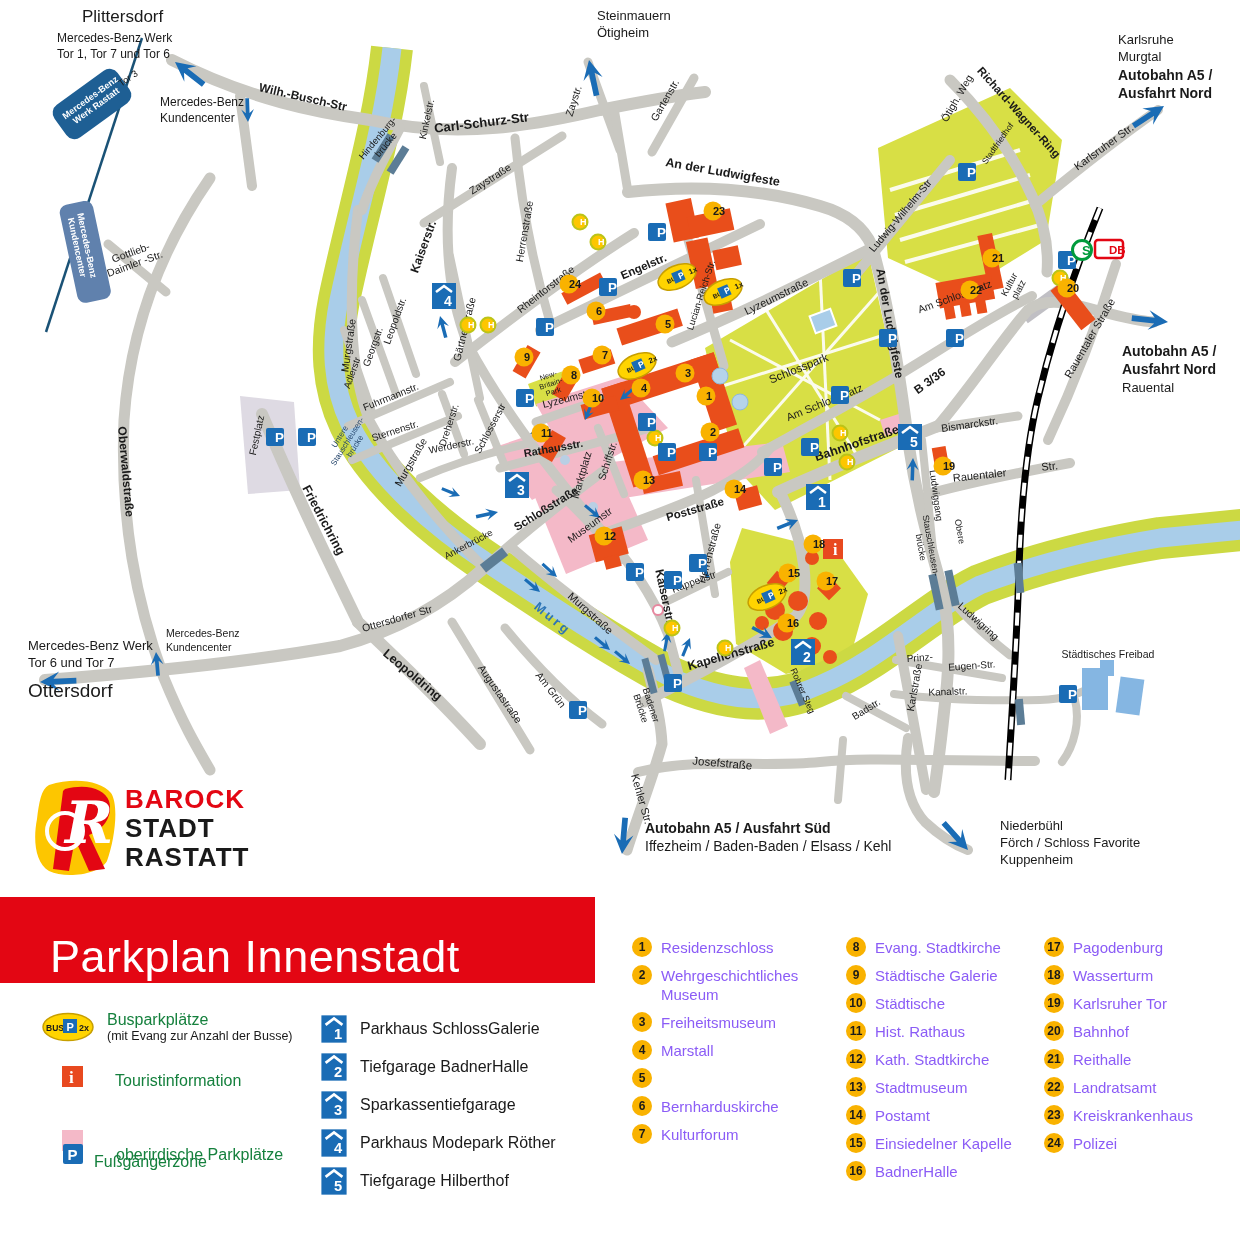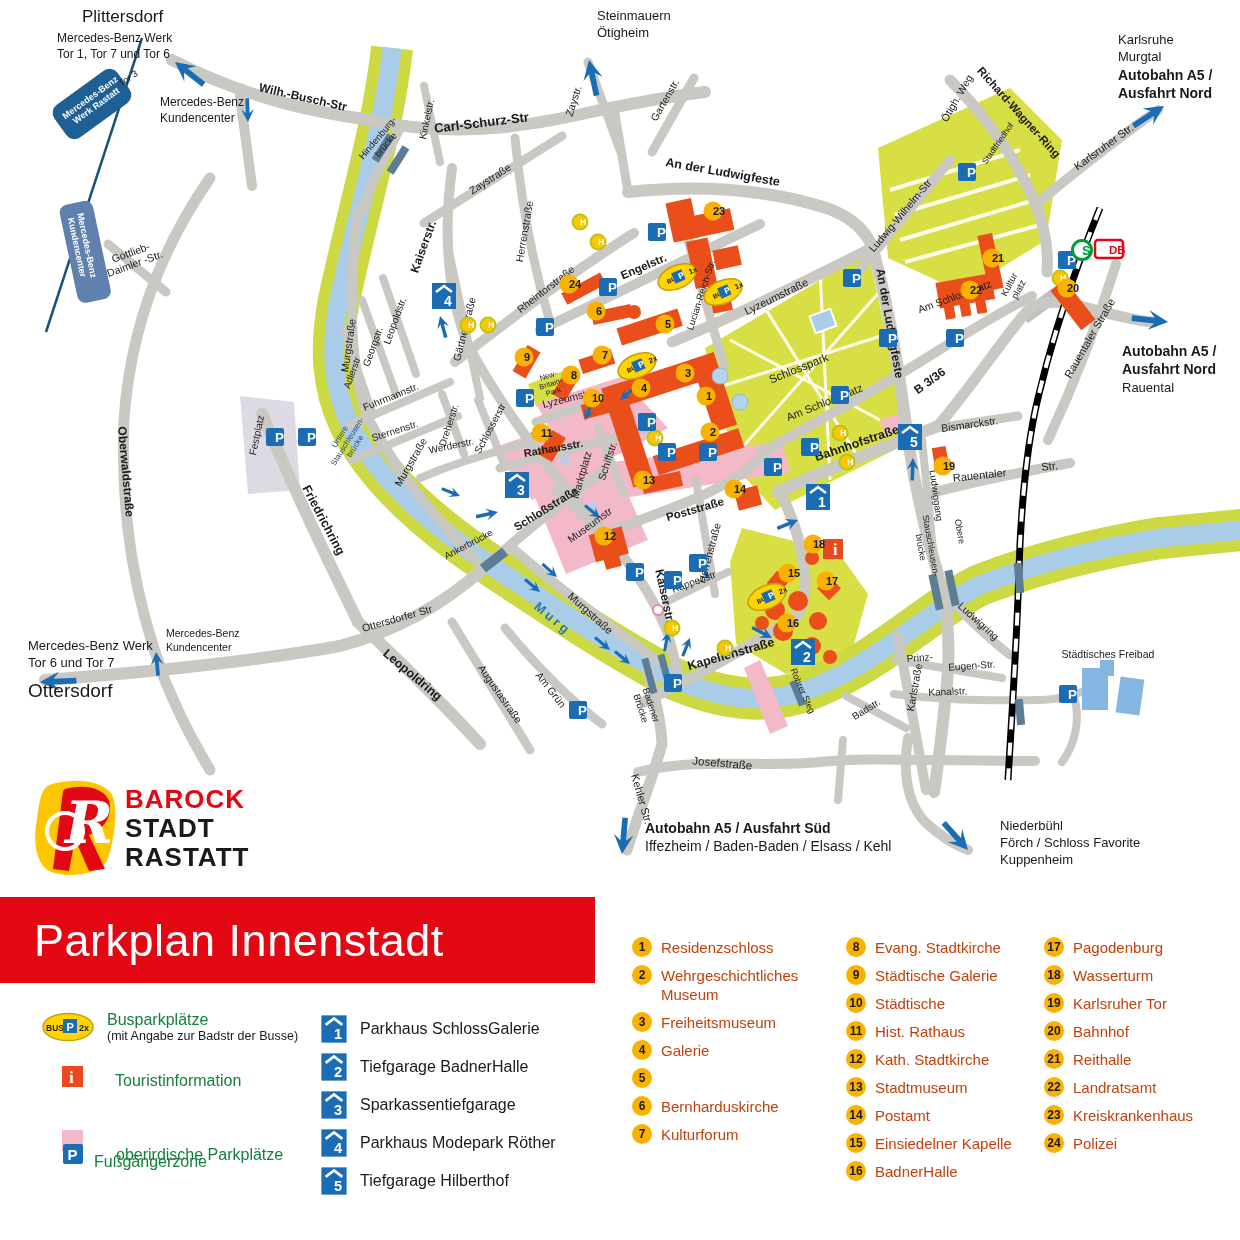--- a/index.html
+++ b/index.html
@@ -7,7 +7,7 @@
   #stage{position:relative;width:1240px;height:1240px;background:#fff;}
   #mapsvg{position:absolute;left:0;top:0;}
   .banner{position:absolute;left:0;top:897px;width:595px;height:86px;background:#e30613;}
-  .banner h1{margin:0;padding:18px 16px 0 34px;color:#fff;font-size:45px;font-weight:400;letter-spacing:.5px;}
+  .banner h1{margin:16px;padding:18px 16px 0 34px;color:#fff;font-size:45px;font-weight:400;letter-spacing:.5px;}
   .logo{position:absolute;left:35px;top:778px;width:260px;height:100px;display:flex;align-items:center;}
   .logo-text{margin-left:8px;line-height:29px;font-size:26px;letter-spacing:1px;font-weight:700;color:#1a1a1a;}
   .logo-text .red{color:#e30613;}

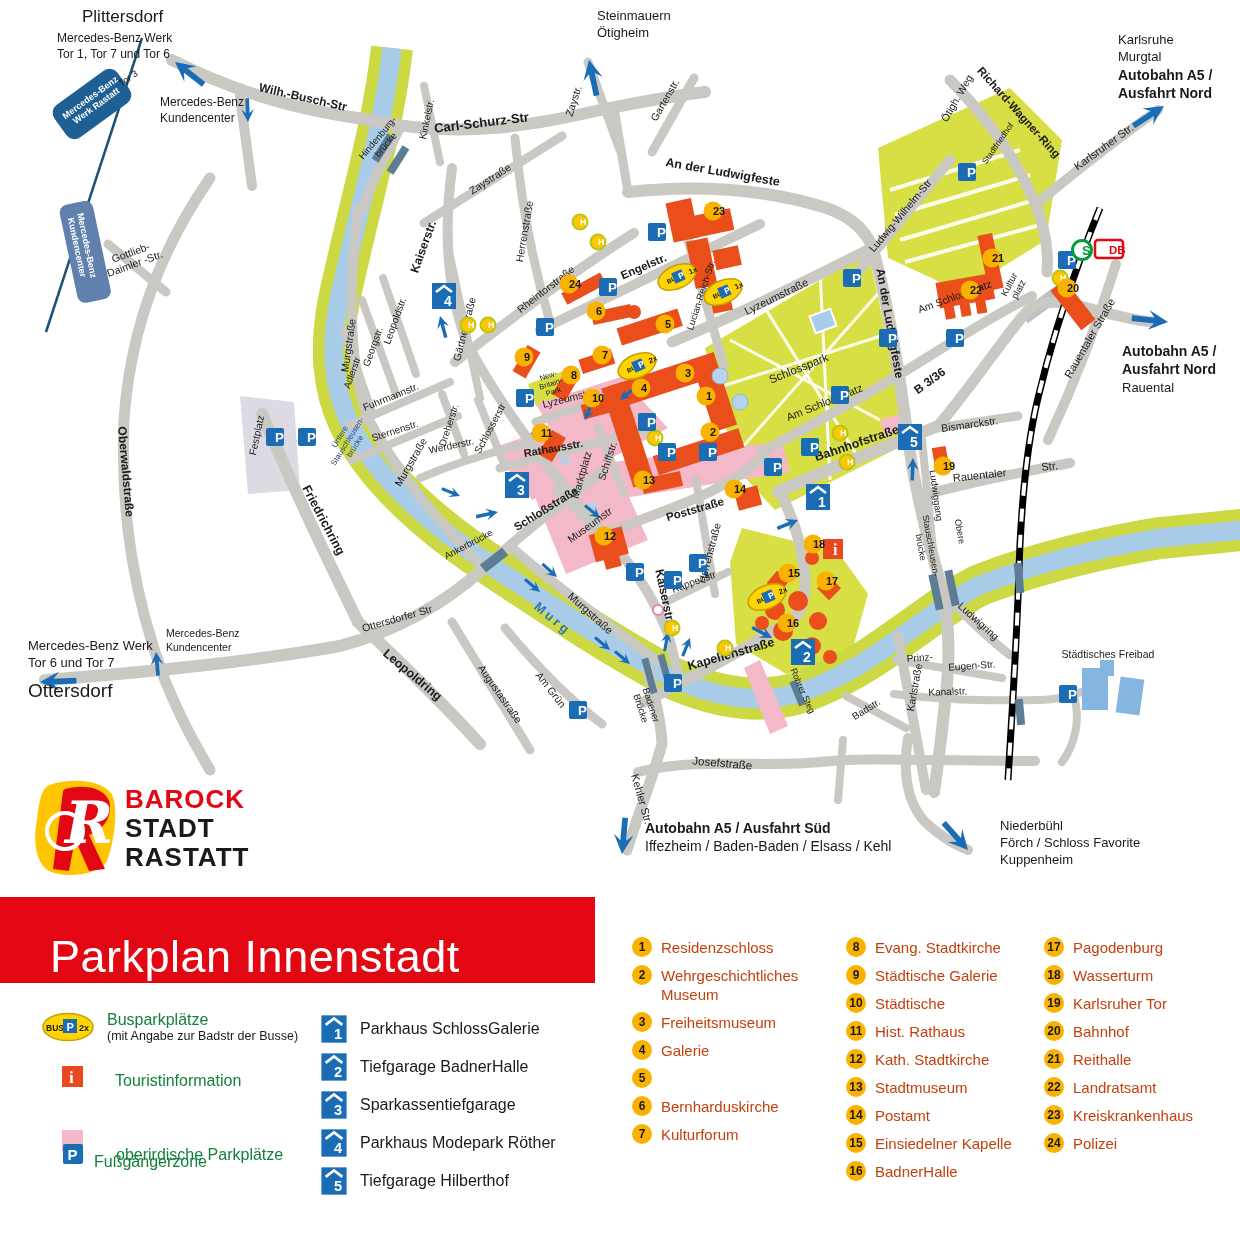--- a/index.html
+++ b/index.html
@@ -22,7 +22,7 @@
   .brow{display:flex;margin-bottom:9px;}
   .bnum{flex:0 0 auto;width:20px;height:20px;border-radius:50%;background:#f9b200;color:#1a1a1a;
     font-size:12px;font-weight:700;text-align:center;line-height:20px;margin-right:9px;margin-top:-1px;}
-  .blabel{font-size:15px;color:#c2410c;line-height:19px;white-space:pre-line;}
+  .blabel{font-size:15px;color:#8b5cf6;line-height:19px;white-space:pre-line;}
 </style>
 </head>
 <body>

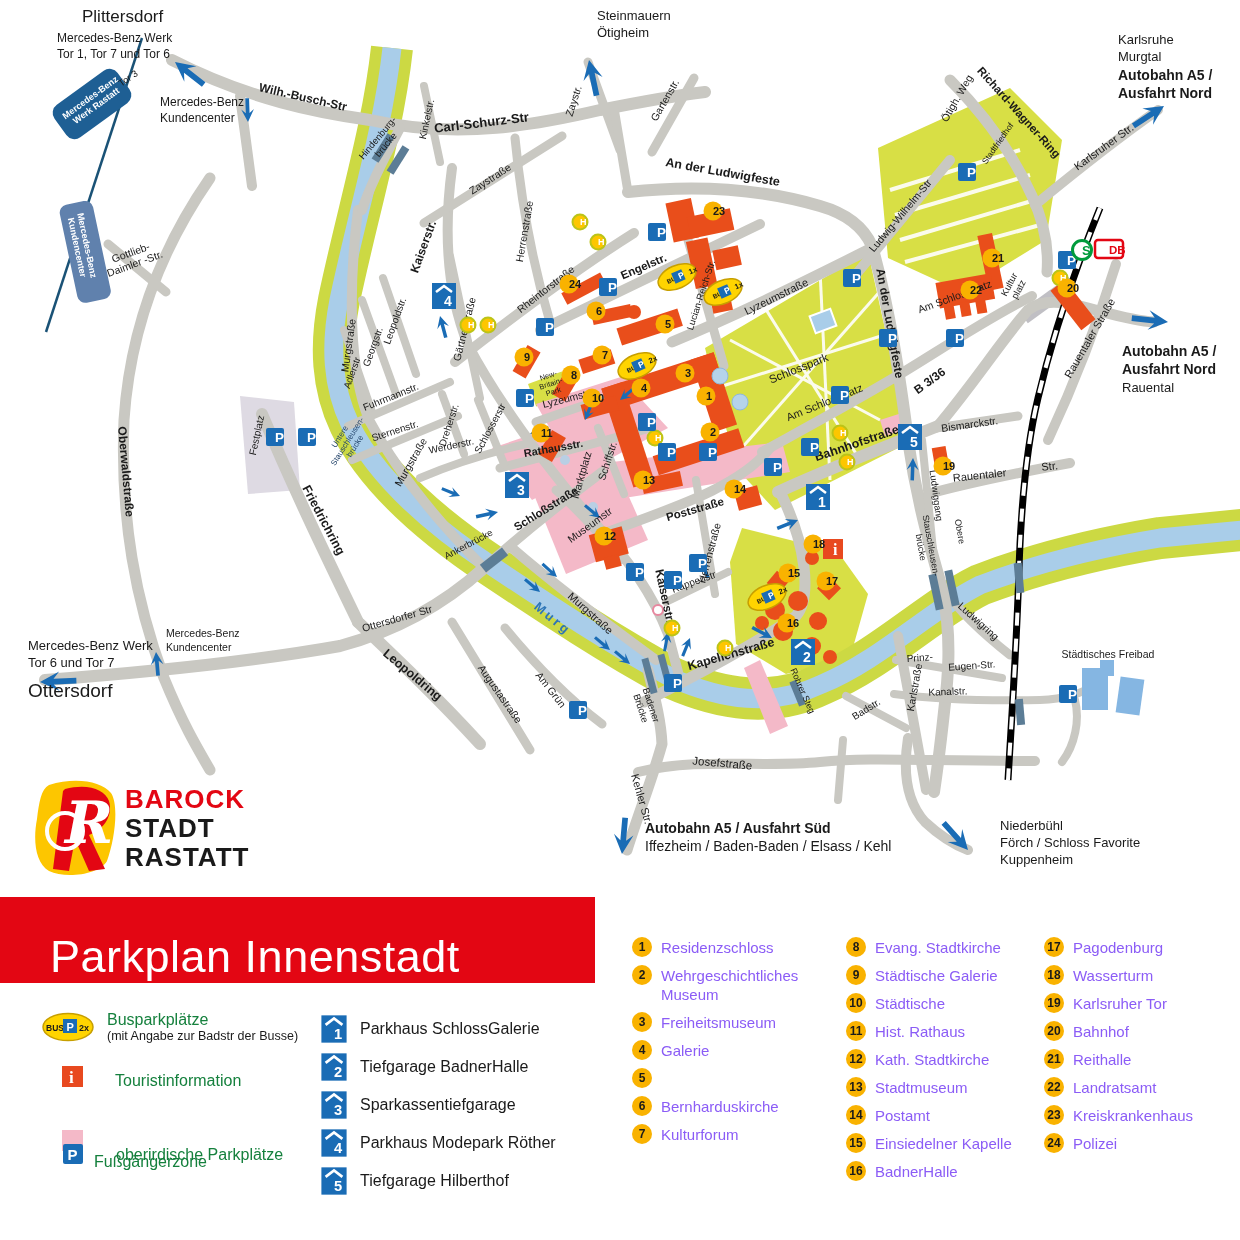--- a/index.html
+++ b/index.html
@@ -693,7 +693,7 @@
     </svg>
     <div style="margin-left:13px;margin-top:-2px;">
       <div class="lg-label">Busparkplätze</div>
-      <div class="lg-sub">(mit Angabe zur Badstr der Busse)</div>
+      <div class="lg-sub">(mit Evang zur Anzahl der Busse)</div>
     </div>
   </div>
   <div class="lg-row" style="left:62px;top:1066px;">

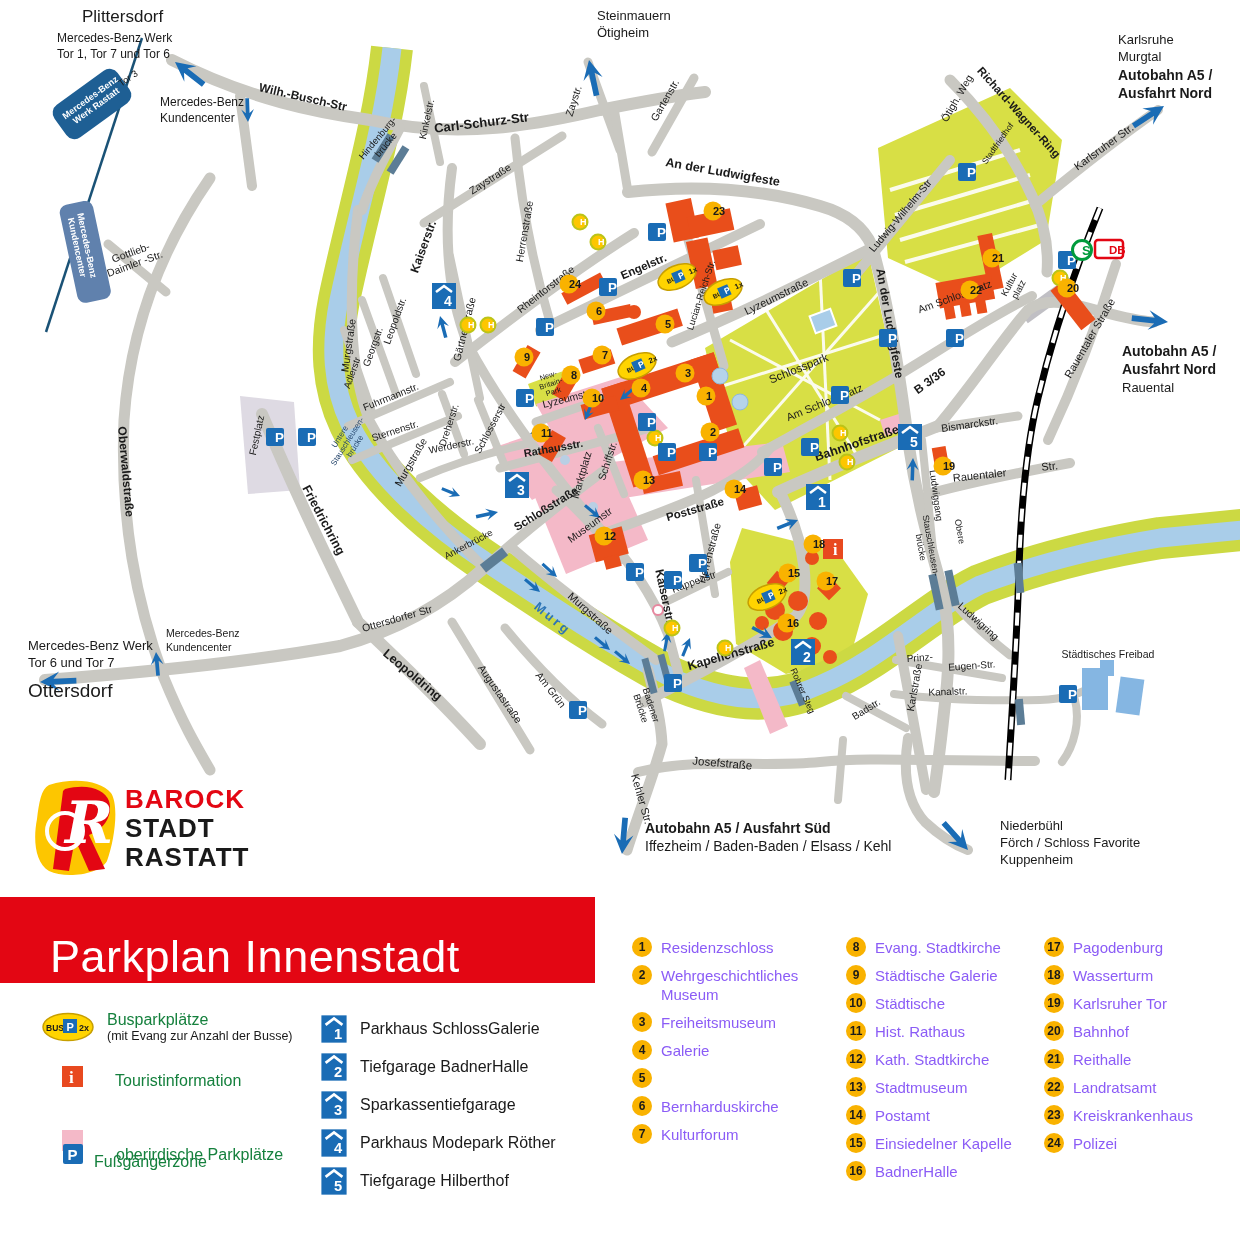--- a/index.html
+++ b/index.html
@@ -786,7 +786,7 @@
       </div>
       <div class="brow">
         <span class="bnum">4</span>
-        <div class="blabel">Galerie</div>
+        <div class="blabel">Marstall</div>
       </div>
       <div class="brow">
         <span class="bnum">5</span>

